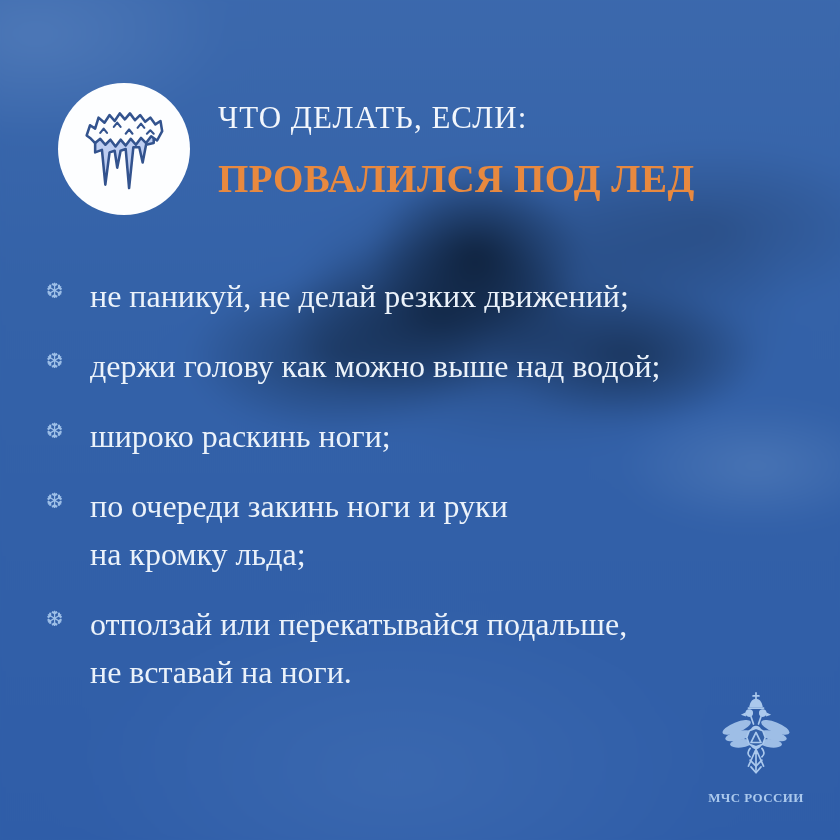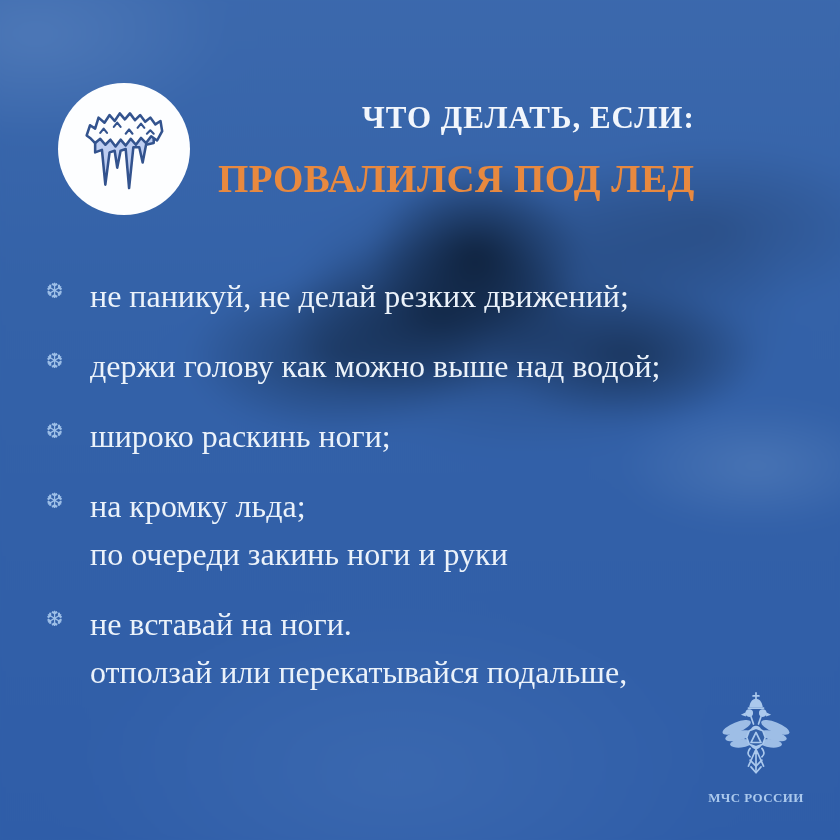--- a/index.html
+++ b/index.html
@@ -35,7 +35,7 @@
   .badge-circle svg{position:absolute;inset:10px;}
   .titles{position:absolute;left:218px;top:102px;line-height:1;}
   .title-line1{
-    font-weight:bold;font-size:31px;letter-spacing:1px;color:#f2f6fc;text-align:right;
+    font-weight:normal;font-size:31px;letter-spacing:1px;color:#f2f6fc;
   }
   .title-line2{
     font-weight:bold;font-size:39px;letter-spacing:.5px;color:#e8893f;

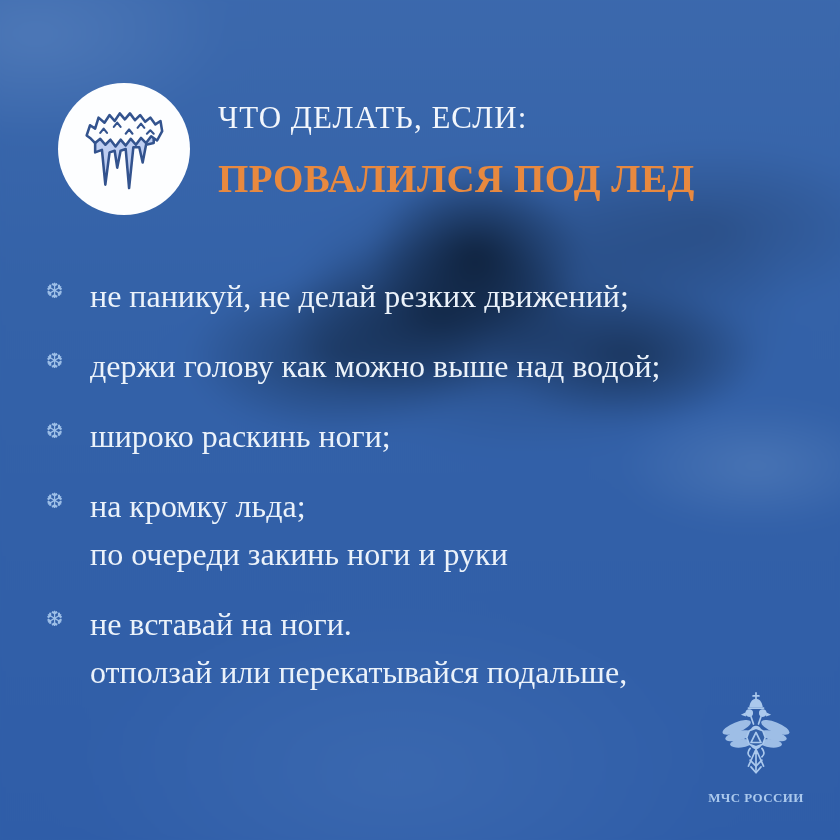--- a/index.html
+++ b/index.html
@@ -129,8 +129,8 @@
       <div class="advice-item">
         <span class="bullet">❆</span>
         <span class="advice-lines">
+          <div class="advice-line">по очереди закинь ноги и руки</div>
           <div class="advice-line">на кромку льда;</div>
-          <div class="advice-line">по очереди закинь ноги и руки</div>
         </span>
       </div>
 

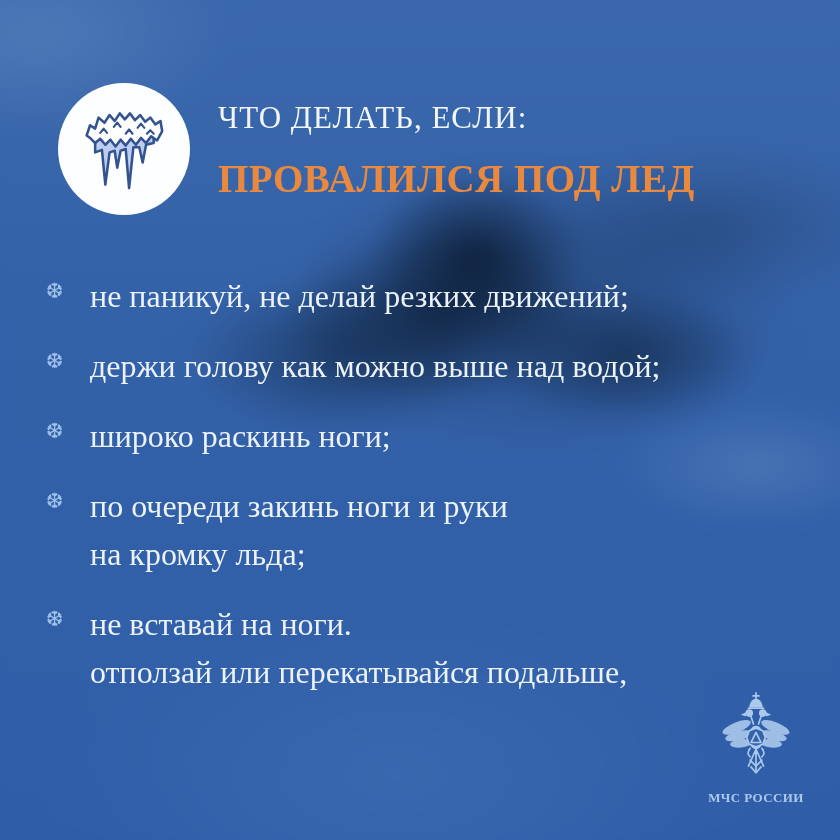--- a/index.html
+++ b/index.html
@@ -137,8 +137,8 @@
       <div class="advice-item">
         <span class="bullet">❆</span>
         <span class="advice-lines">
+          <div class="advice-line">отползай или перекатывайся подальше,</div>
           <div class="advice-line">не вставай на ноги.</div>
-          <div class="advice-line">отползай или перекатывайся подальше,</div>
         </span>
       </div>
 

